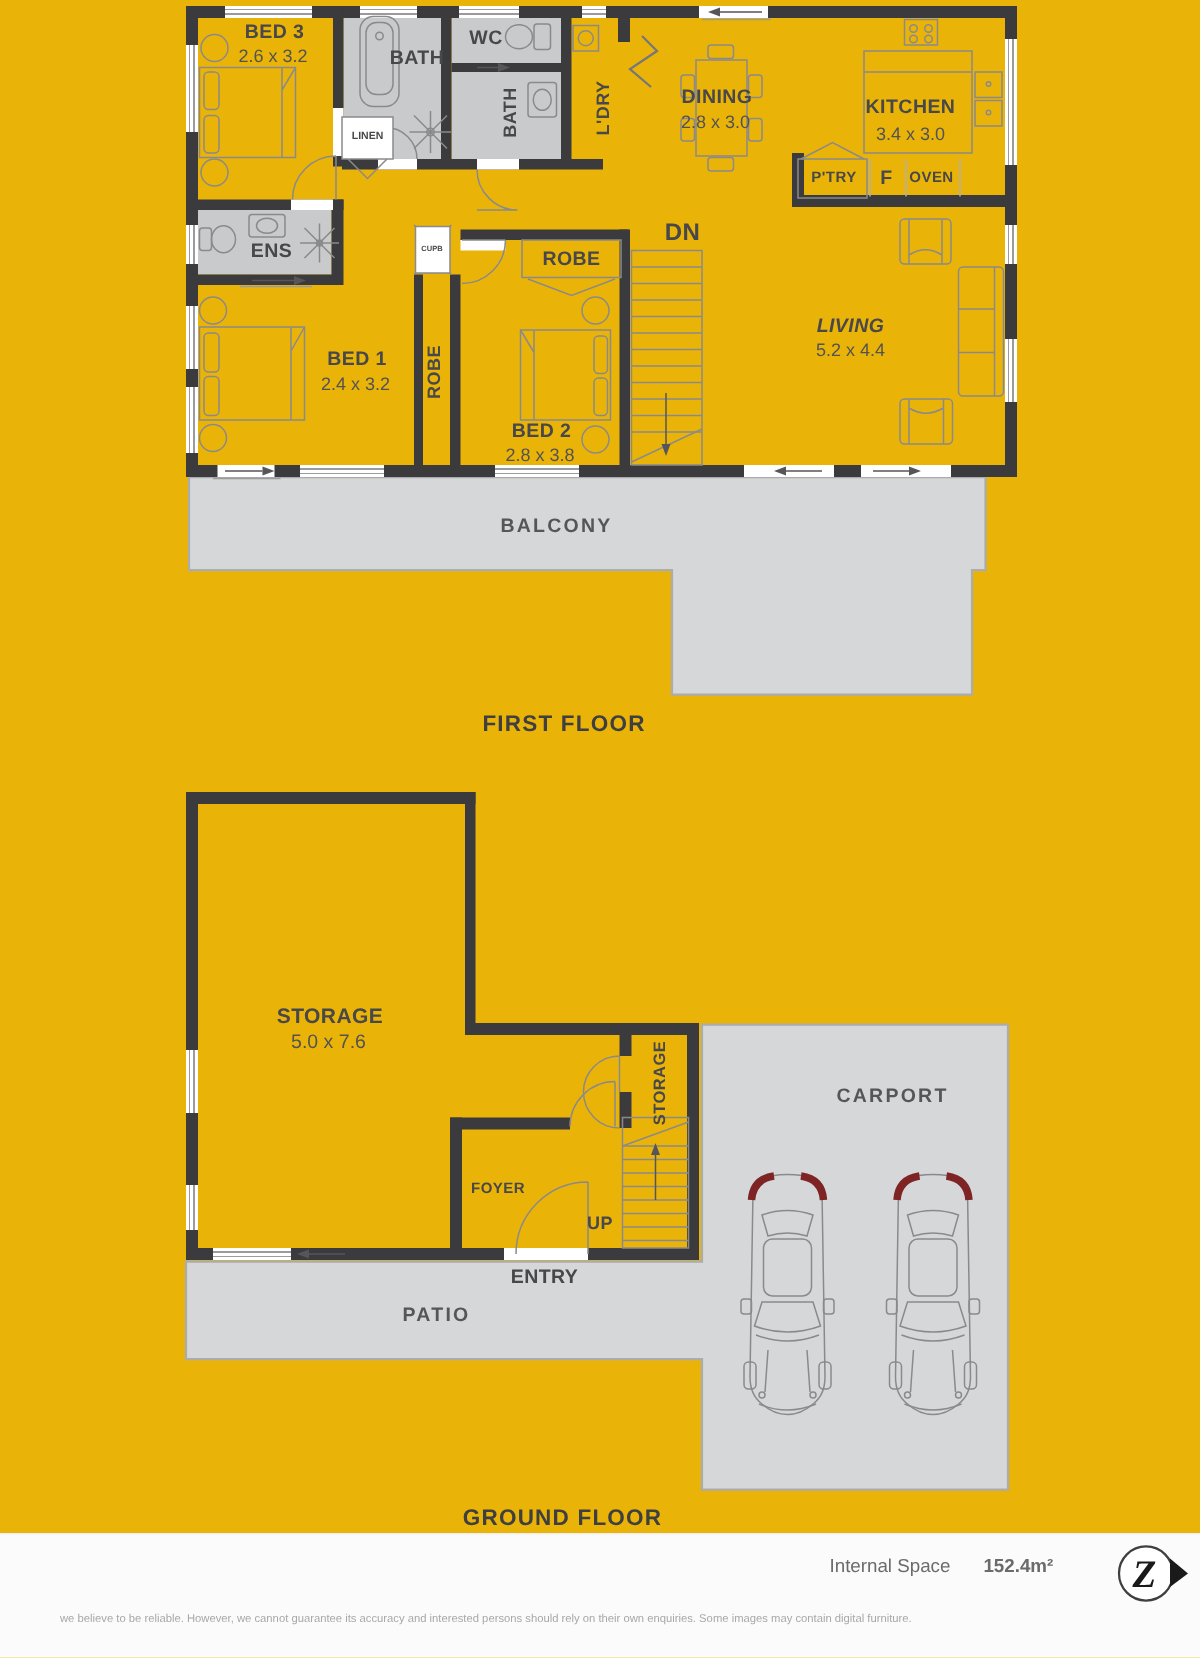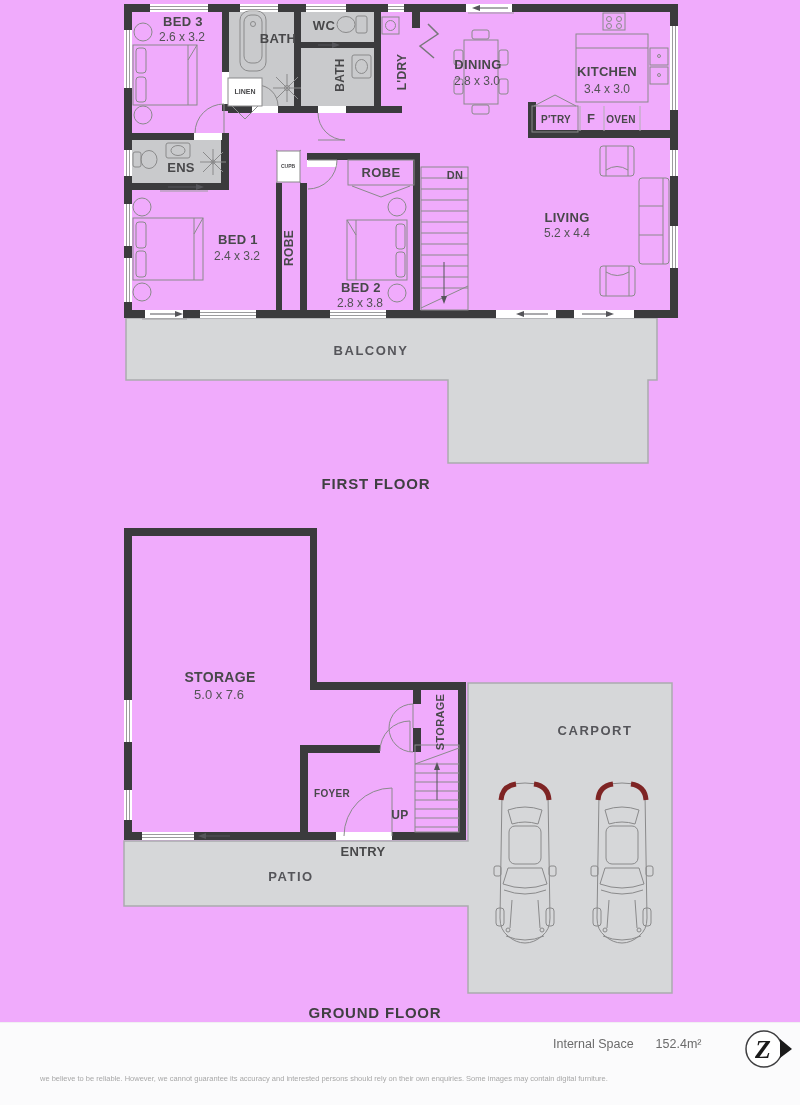--- a/index.html
+++ b/index.html
@@ -3,7 +3,7 @@
 <meta charset="utf-8">
 <style>
   html,body{margin:0;padding:0;background:#fff;}
-  #canvas{position:relative;width:800px;height:1105px;background:#f0abfc;overflow:hidden;
+  #canvas{position:relative;width:800px;height:1105px;background:#eab308;overflow:hidden;
           font-family:"Liberation Sans", sans-serif;}
   .wall{position:absolute;background:#3b3b3d;}
   .wet{position:absolute;background:#c9cacc;}

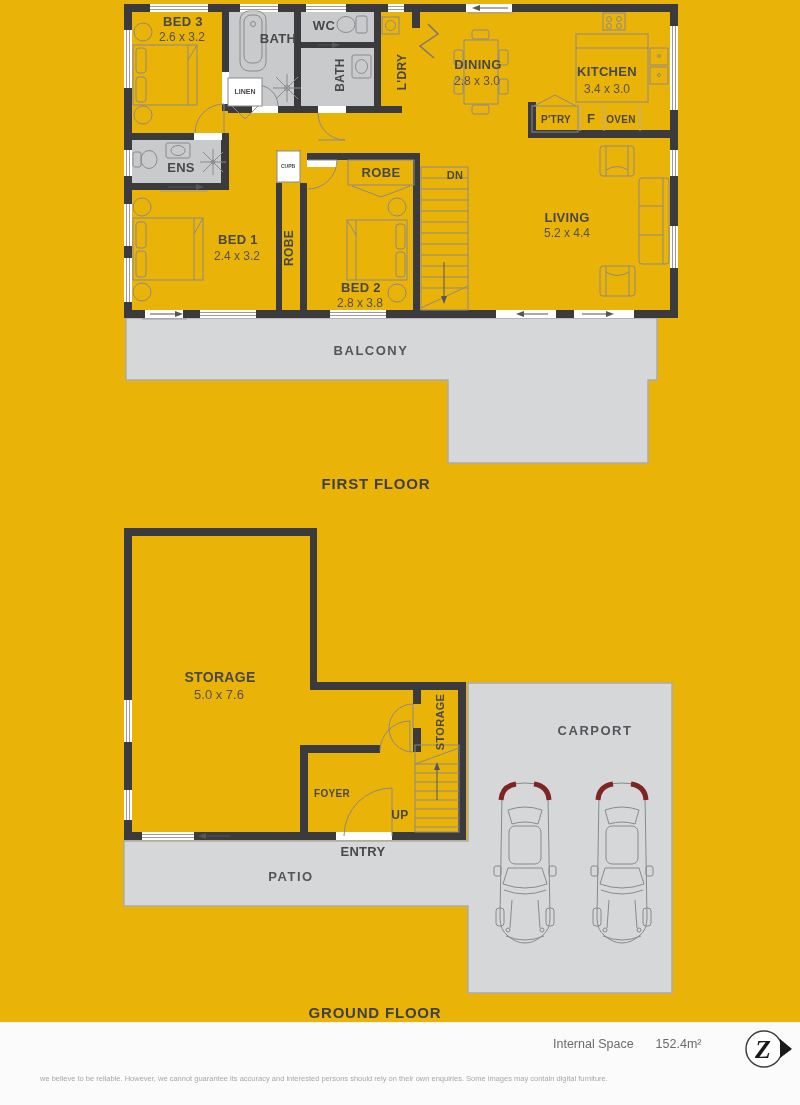--- a/index.html
+++ b/index.html
@@ -314,7 +314,7 @@
   <div class="lbl" style="left:556px;top:119px;font-size:10px;">P'TRY</div>
   <div class="lbl" style="left:591px;top:118px;">F</div>
   <div class="lbl" style="left:621px;top:119px;font-size:10px;">OVEN</div>
-  <div class="lbl" style="left:442px;top:175px;font-size:11px;padding-left:26px;">DN</div>
+  <div class="lbl" style="left:442px;top:156px;font-size:16px;padding-left:26px;">DN</div>
   <div class="lbl" style="left:567px;top:217px;">LIVING</div>
   <div class="dims" style="left:567px;top:233px;">5.2 x 4.4</div>
   <div class="lbl" style="left:238px;top:239px;">BED 1</div>

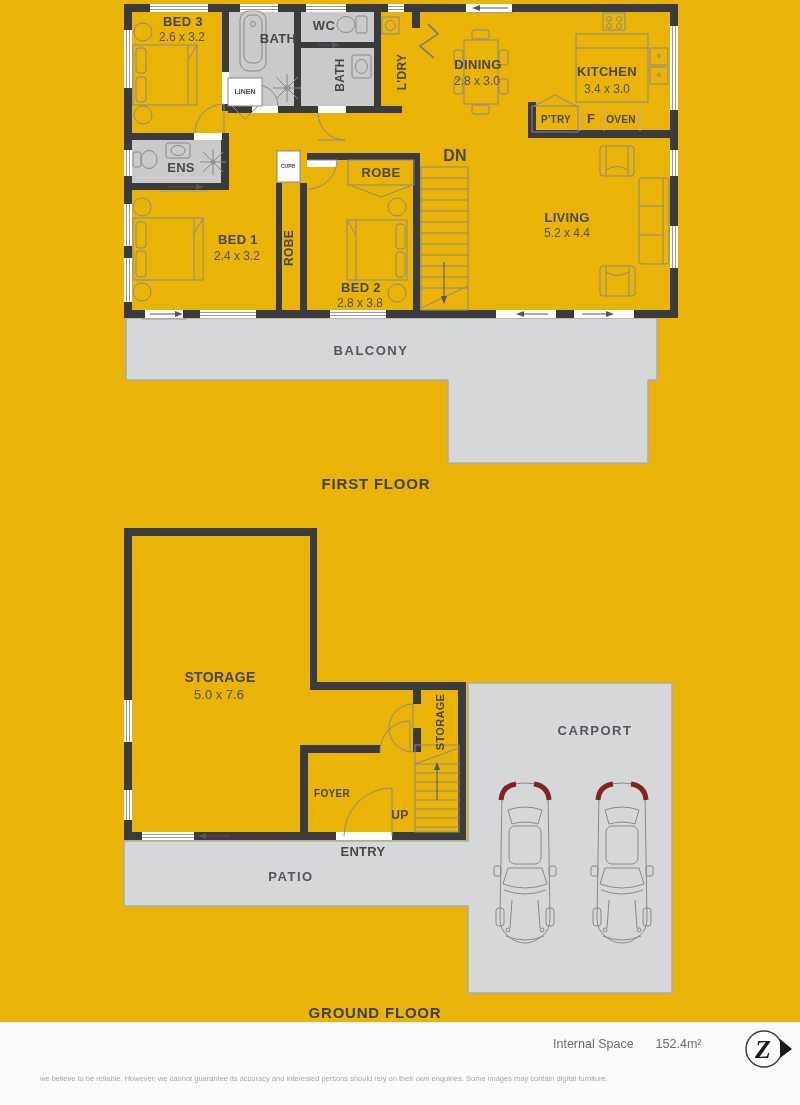--- a/index.html
+++ b/index.html
@@ -315,7 +315,7 @@
   <div class="lbl" style="left:591px;top:118px;">F</div>
   <div class="lbl" style="left:621px;top:119px;font-size:10px;">OVEN</div>
   <div class="lbl" style="left:442px;top:156px;font-size:16px;padding-left:26px;">DN</div>
-  <div class="lbl" style="left:567px;top:217px;">LIVING</div>
+  <div class="lbl" style="left:567px;top:217px;font-style:italic;">LIVING</div>
   <div class="dims" style="left:567px;top:233px;">5.2 x 4.4</div>
   <div class="lbl" style="left:238px;top:239px;">BED 1</div>
   <div class="dims" style="left:237px;top:256px;">2.4 x 3.2</div>

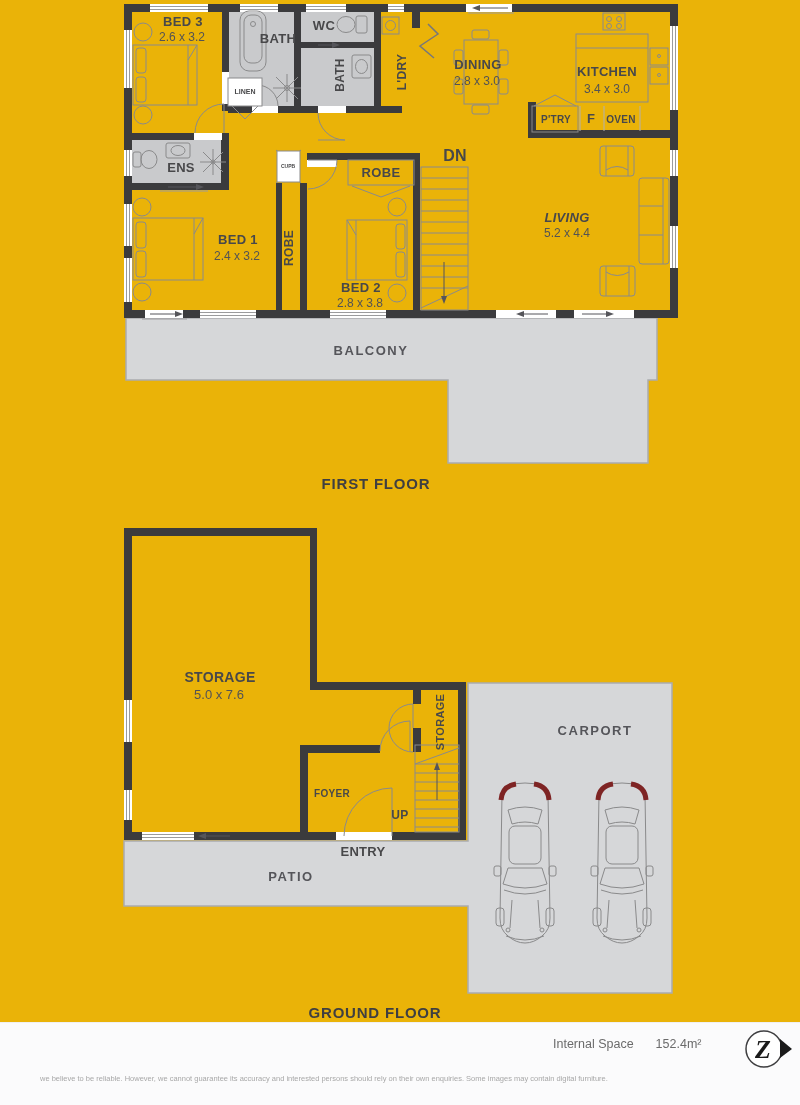--- a/index.html
+++ b/index.html
@@ -24,7 +24,7 @@
   #footer{position:absolute;left:0;top:1022px;width:800px;height:83px;background:#fbfbfc;border-top:1px solid #f0f0f2;}
   #address{position:absolute;left:16px;top:8px;font-size:27px;color:#595959;}
   #ispace{position:absolute;left:553px;top:14px;font-size:12.5px;color:#6b6b6b;}
-  #ispace b{font-weight:normal;margin-left:22px;margin-top:32px;}
+  #ispace b{font-weight:bold;margin-left:22px;margin-top:32px;}
   #disc1{position:absolute;left:12px;top:40px;font-size:7.5px;color:#a8a8a8;}
   #disc2{position:absolute;left:12px;top:51px;font-size:7.5px;color:#a8a8a8;margin-left:28px;}
   #logo{position:absolute;left:742px;top:4px;}

